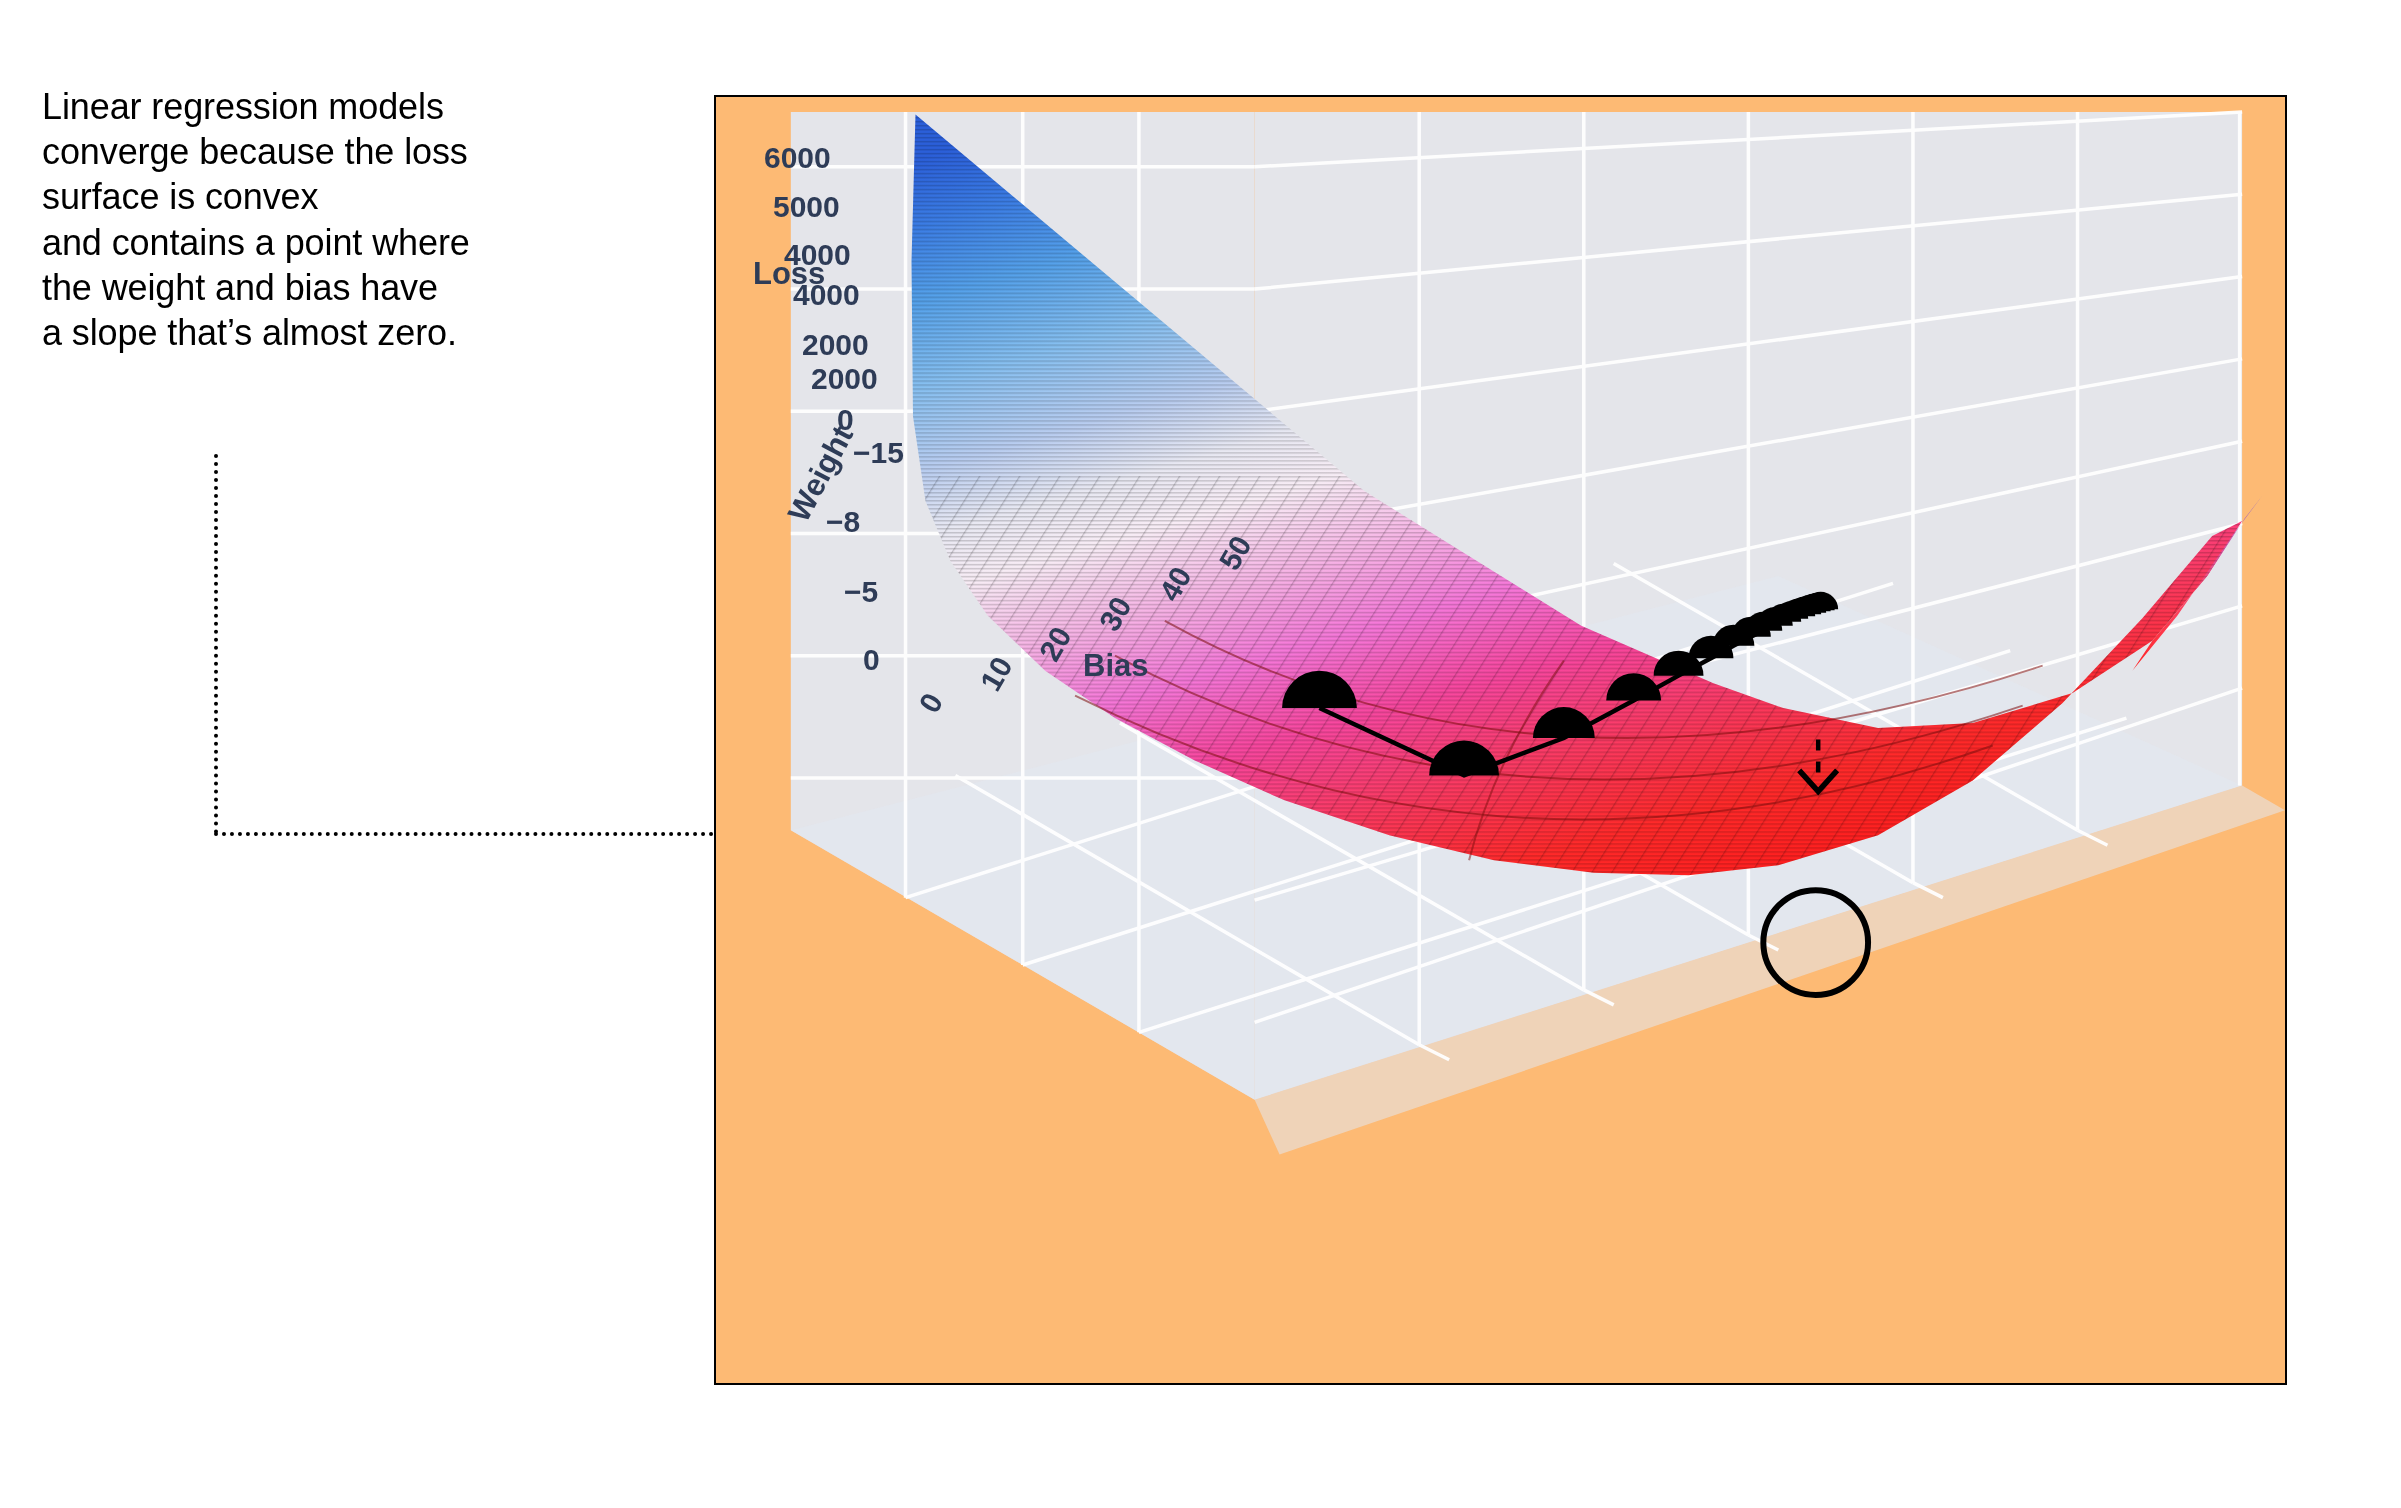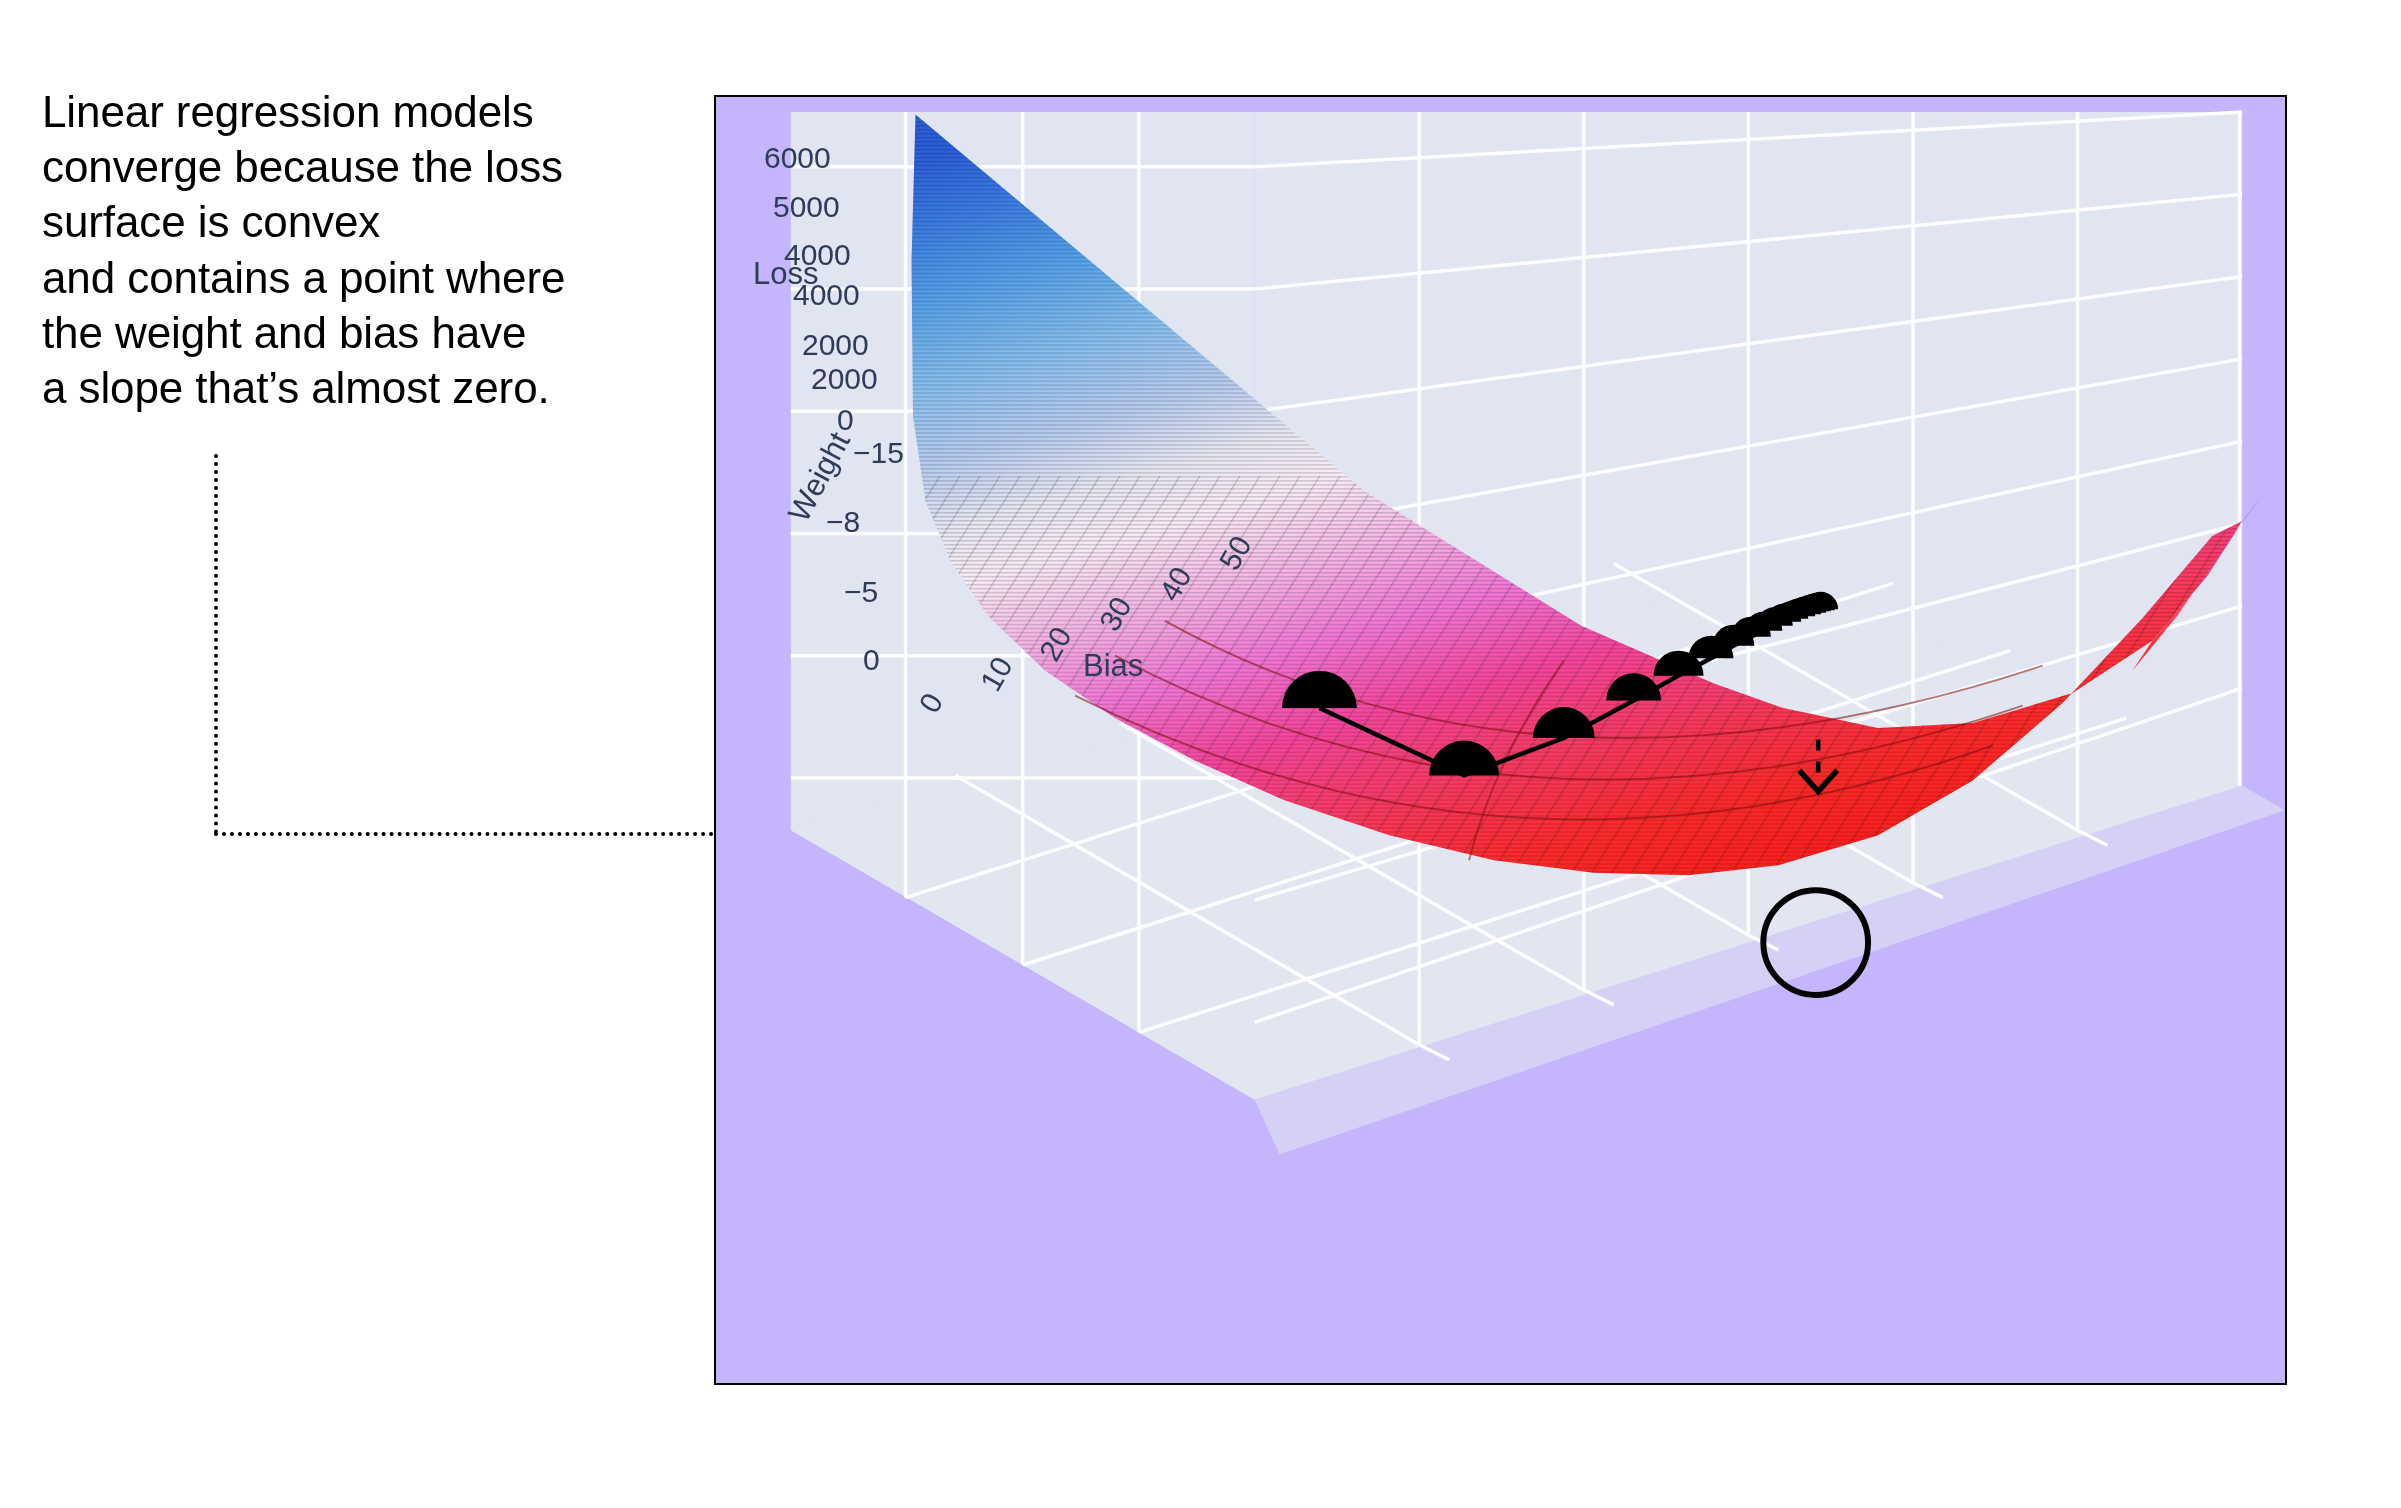--- a/index.html
+++ b/index.html
@@ -8,7 +8,7 @@
 
   #annotation-text{
     position:absolute; left:42px; top:84px; width:623px;
-    font-size:44px; line-height:1.255; color:#000000;
+    font-size:36px; line-height:1.255; color:#000000;
     letter-spacing:-0.1px; white-space:pre-line;
   }
 

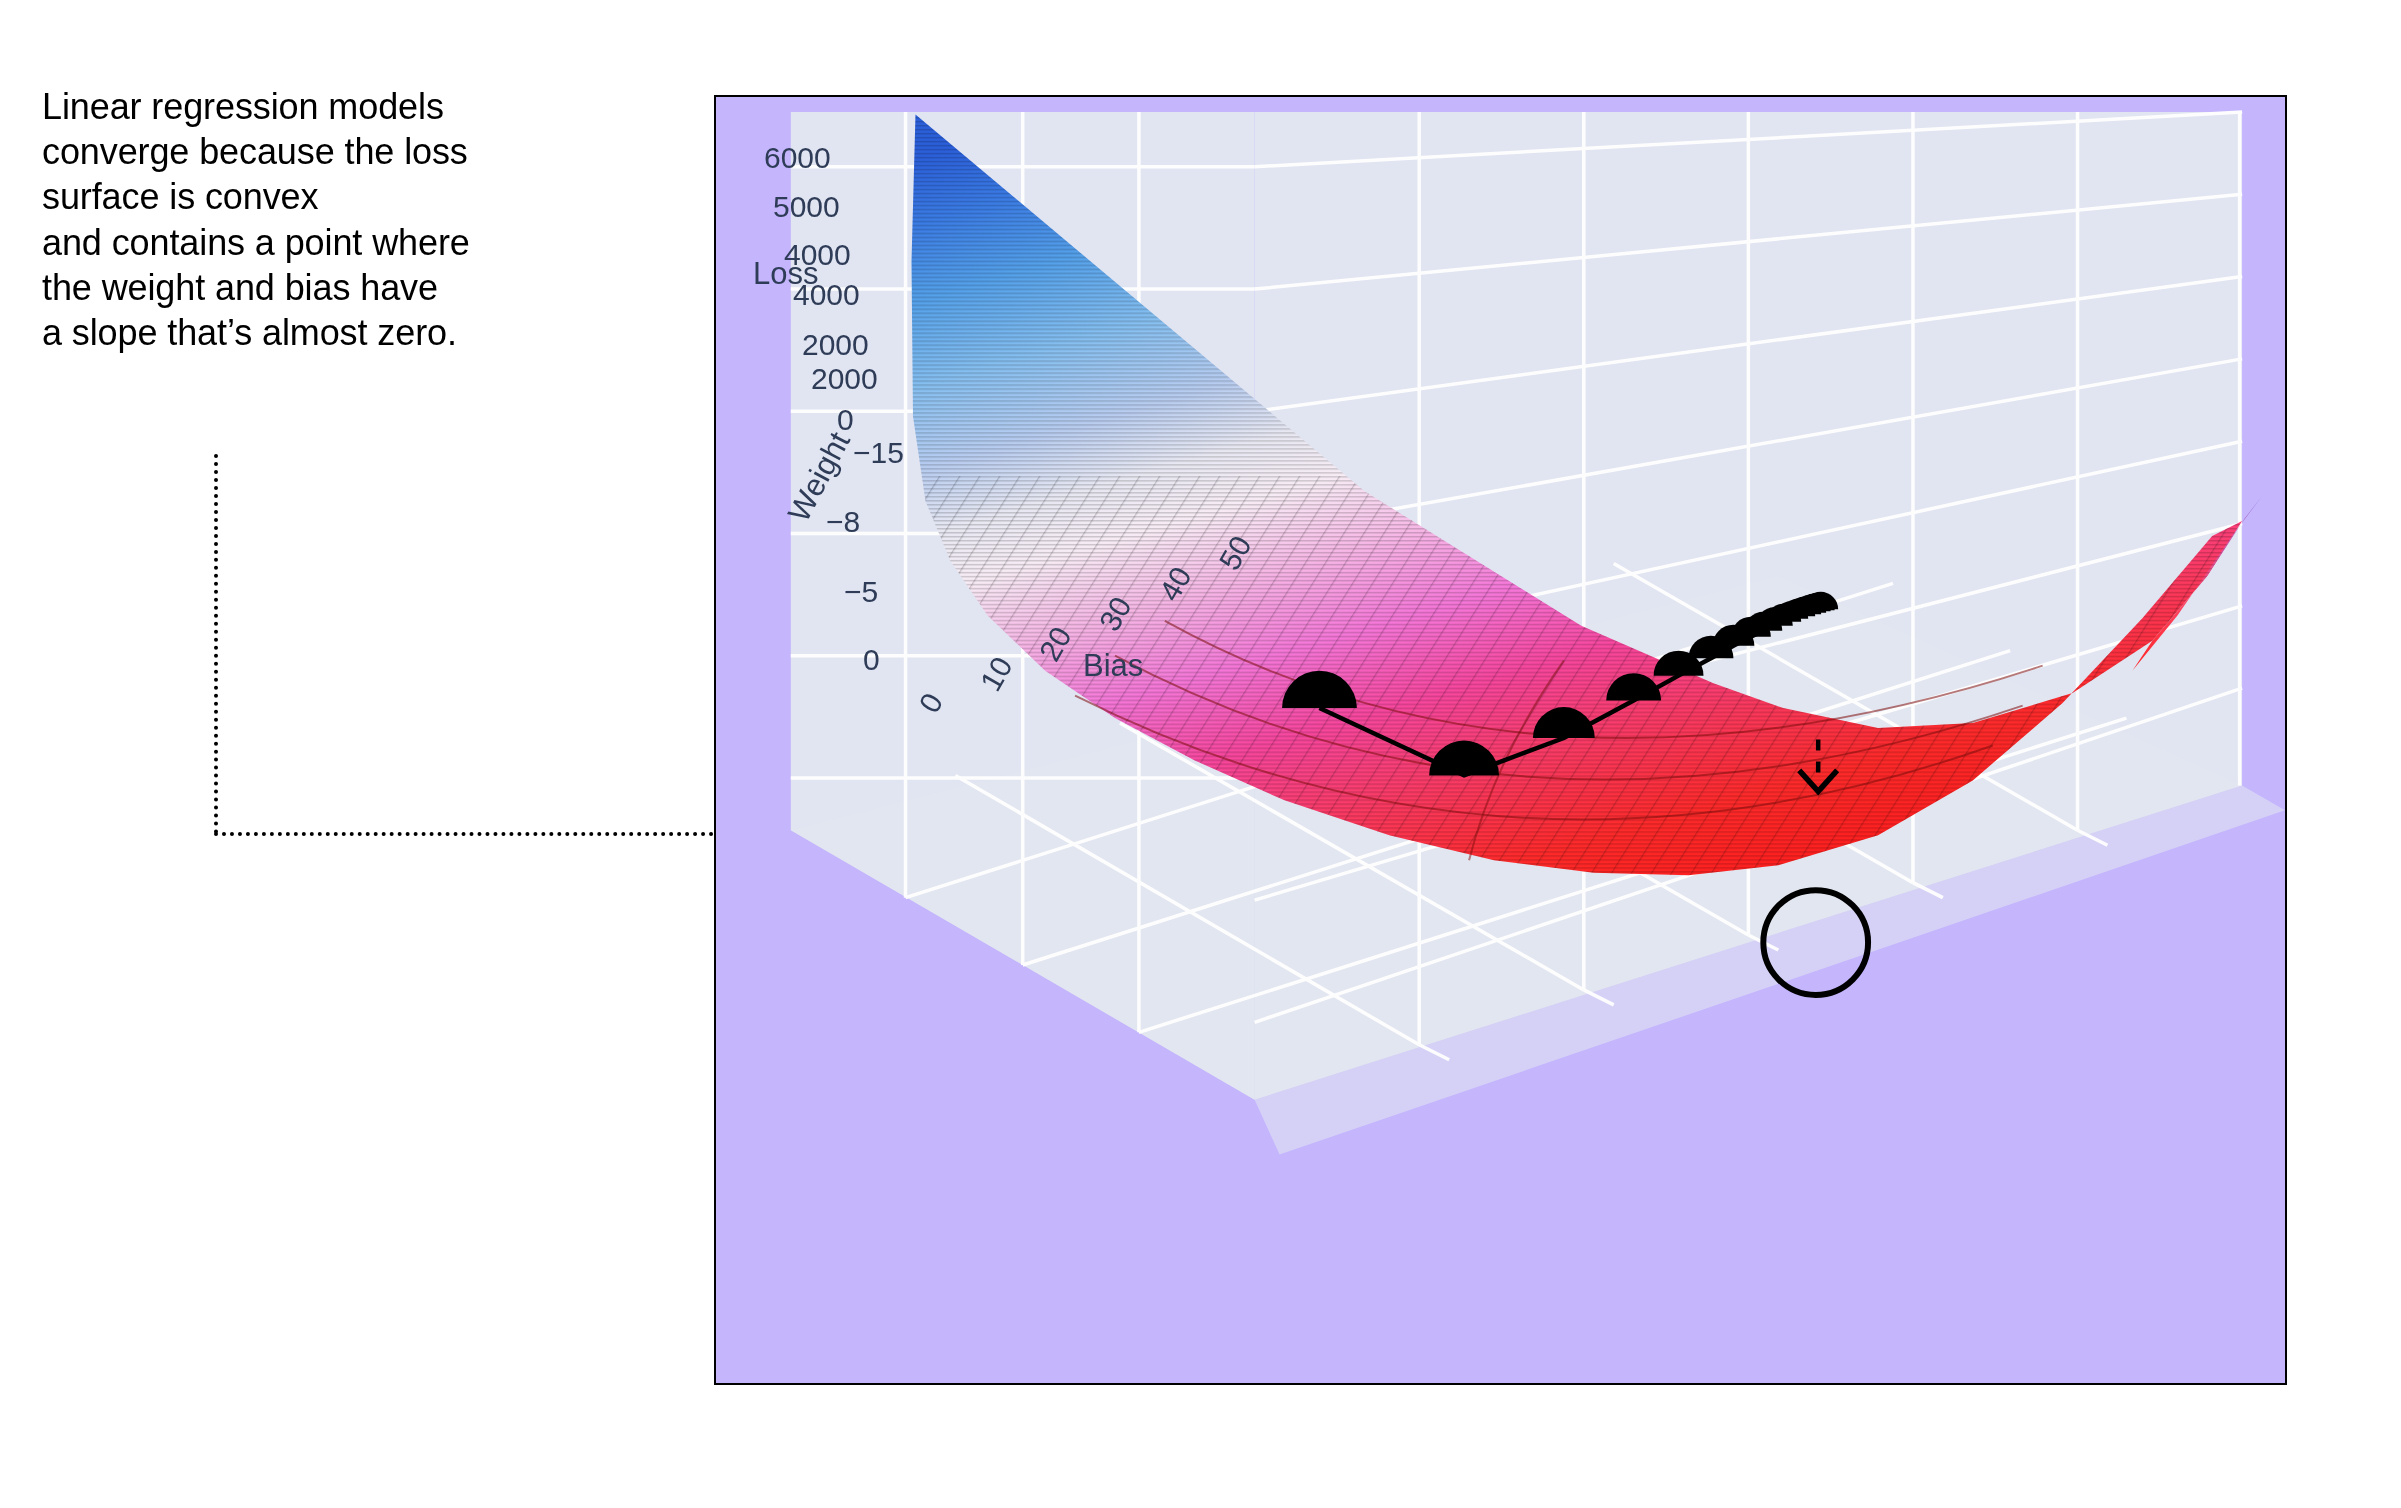--- a/index.html
+++ b/index.html
@@ -24,7 +24,7 @@
   #chart-frame{
     position:absolute; left:714px; top:95px;
     width:1569px; height:1286px;
-    border:2.5px solid #000; background:#c4b5fd; overflow:hidden;
+    border:2.5px solid #000; background:#fdba74; overflow:hidden;font-weight:bold;
   }
 
   .tick{

